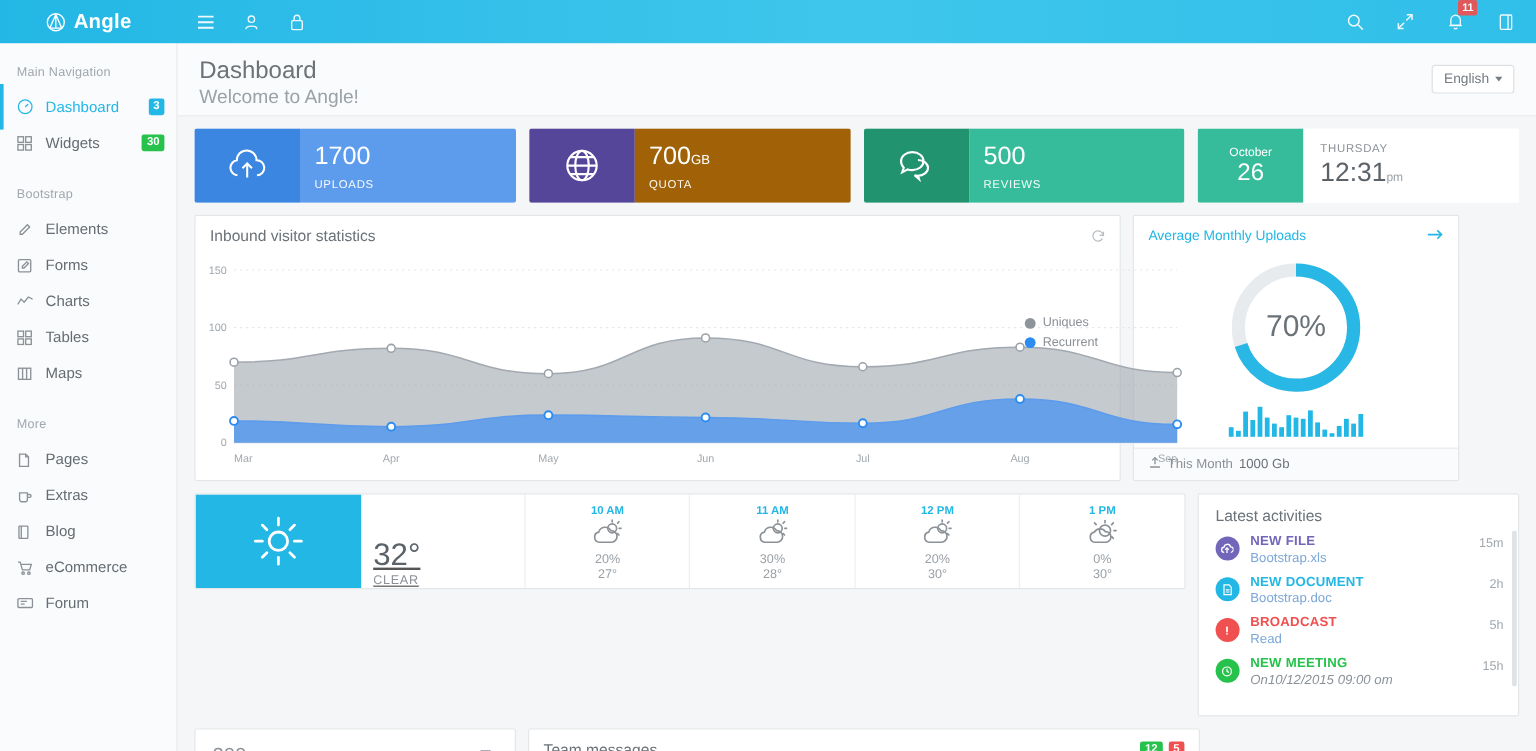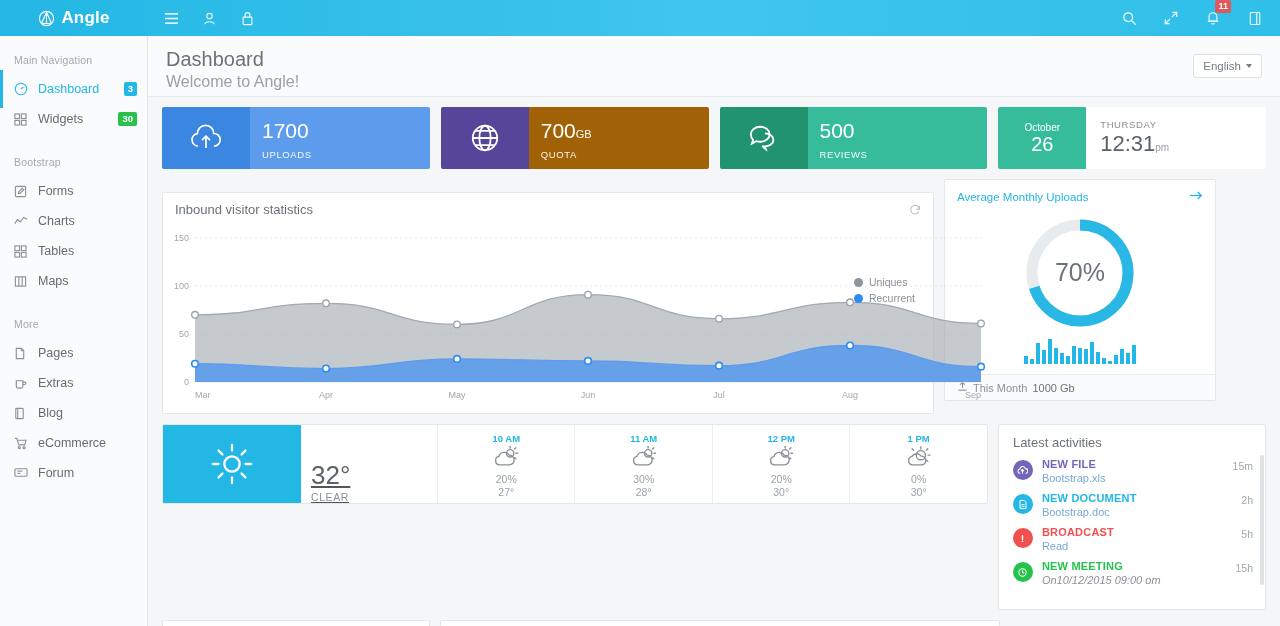--- a/index.html
+++ b/index.html
@@ -298,6 +298,14 @@
     <div class="nav-item">
       <span class="nav-ico">
         <svg width="13" height="13" viewBox="0 0 14 14" fill="none" stroke="currentColor" stroke-width="1.2">
+            <path d="M3 11 L3 9 L9.5 2.5 L11.5 4.5 L5 11 Z"></path>
+          </svg>
+      </span>
+      <span class="nav-label">Elements</span>
+    </div>
+    <div class="nav-item">
+      <span class="nav-ico">
+        <svg width="13" height="13" viewBox="0 0 14 14" fill="none" stroke="currentColor" stroke-width="1.2">
             <rect x="1.5" y="1.5" width="11" height="11" rx="1"></rect>
             <path d="M5 9 L5 7.5 L9 3.5 L10.5 5 L6.5 9 Z"></path>
           </svg>

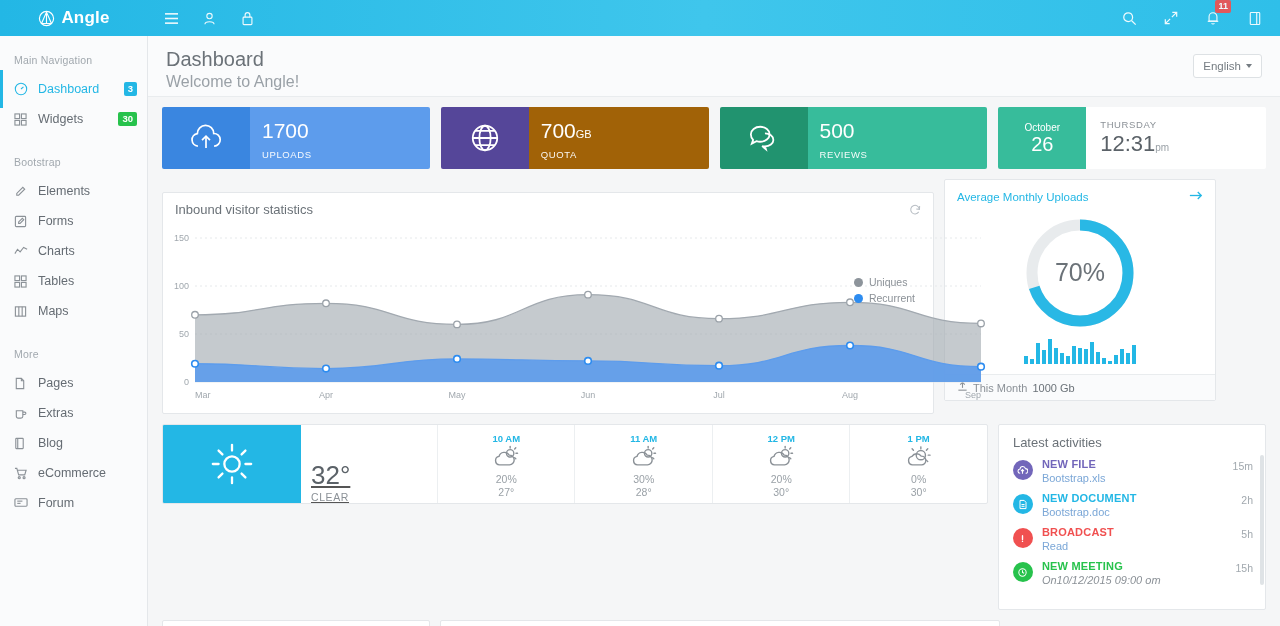--- a/index.html
+++ b/index.html
@@ -134,7 +134,7 @@
   }
   .panel-head .tools { margin-left: auto; display: flex; gap: 10px; color: #b8bec4; cursor: pointer; }
   .mid-row { display: flex; gap: 10px; margin-bottom: 10px; }
-  .chart-panel { width: 772px; height: 222px; margin-top: 13px; }
+  .chart-panel { width: 772px; height: 222px; }
   .chart-area { position: relative; height: 180px; padding: 0 10px 0 0; }
   .chart-area svg { display: block; }
   .legend {

